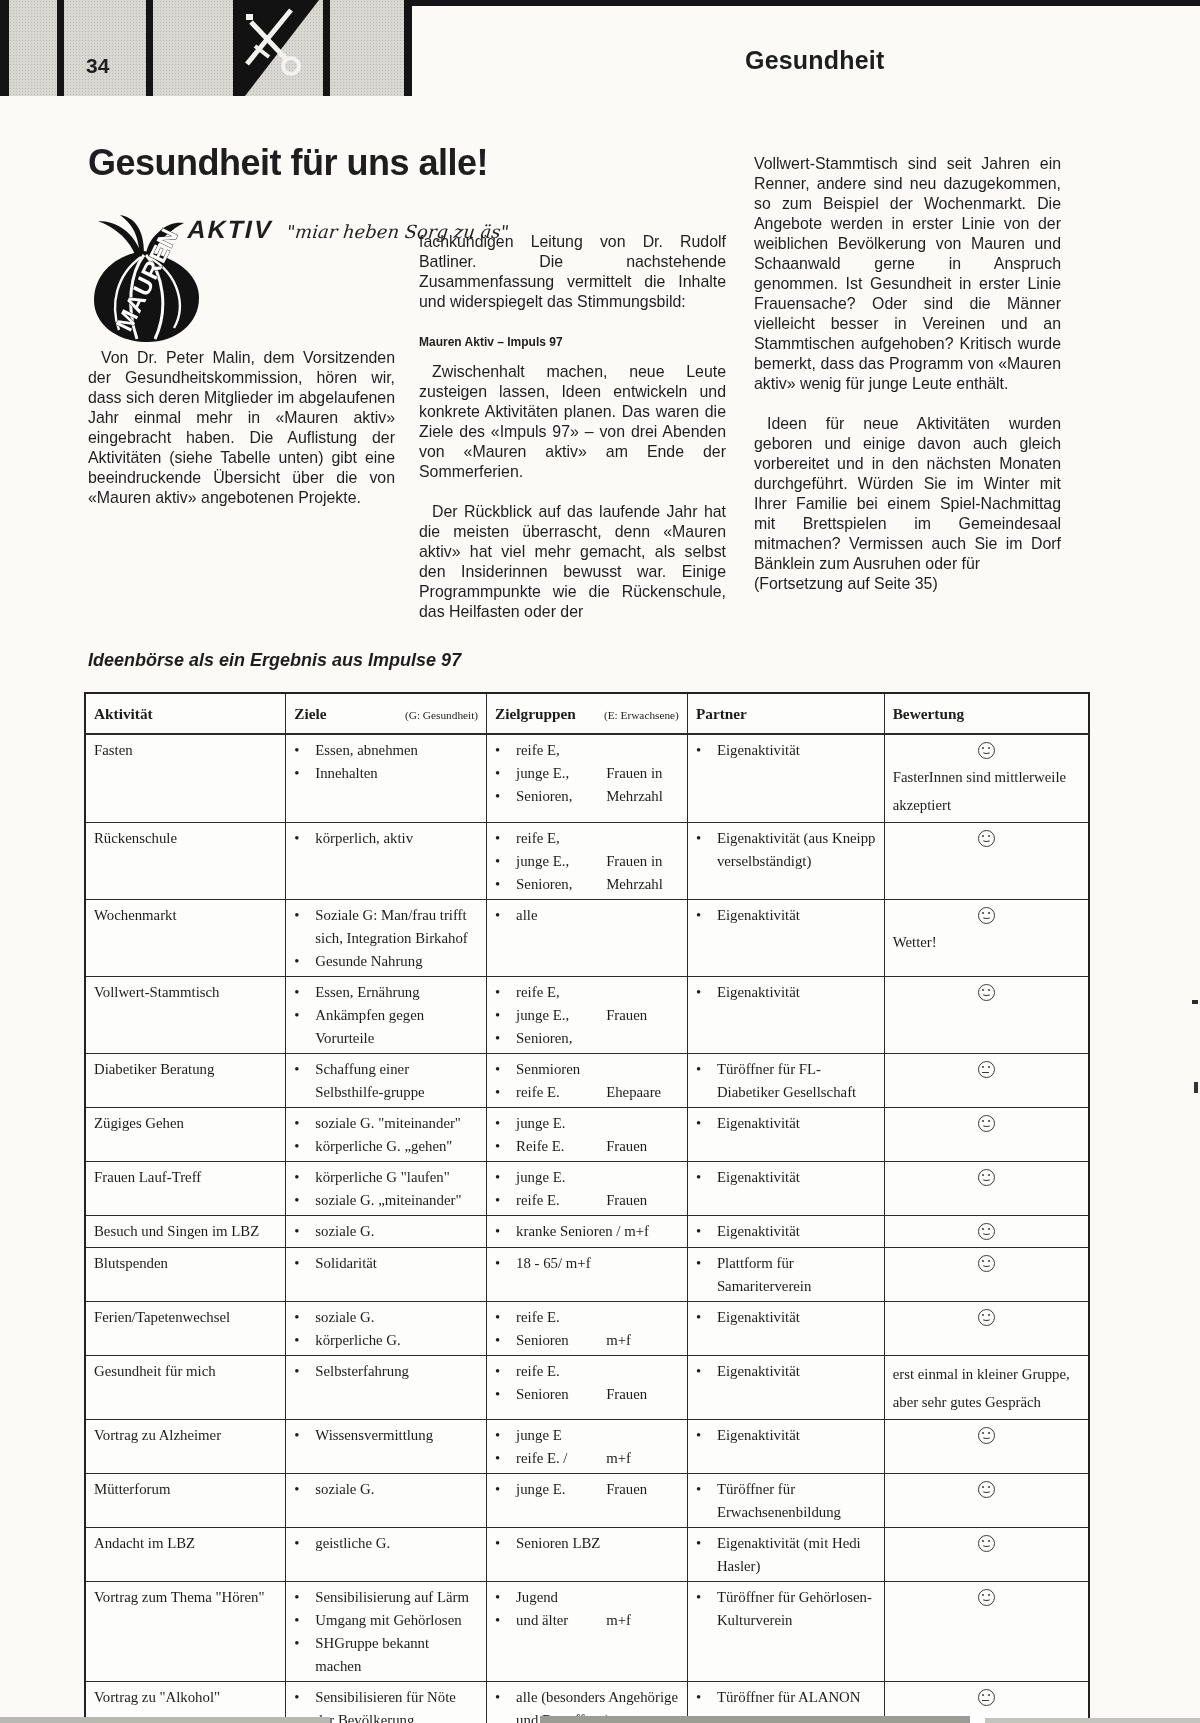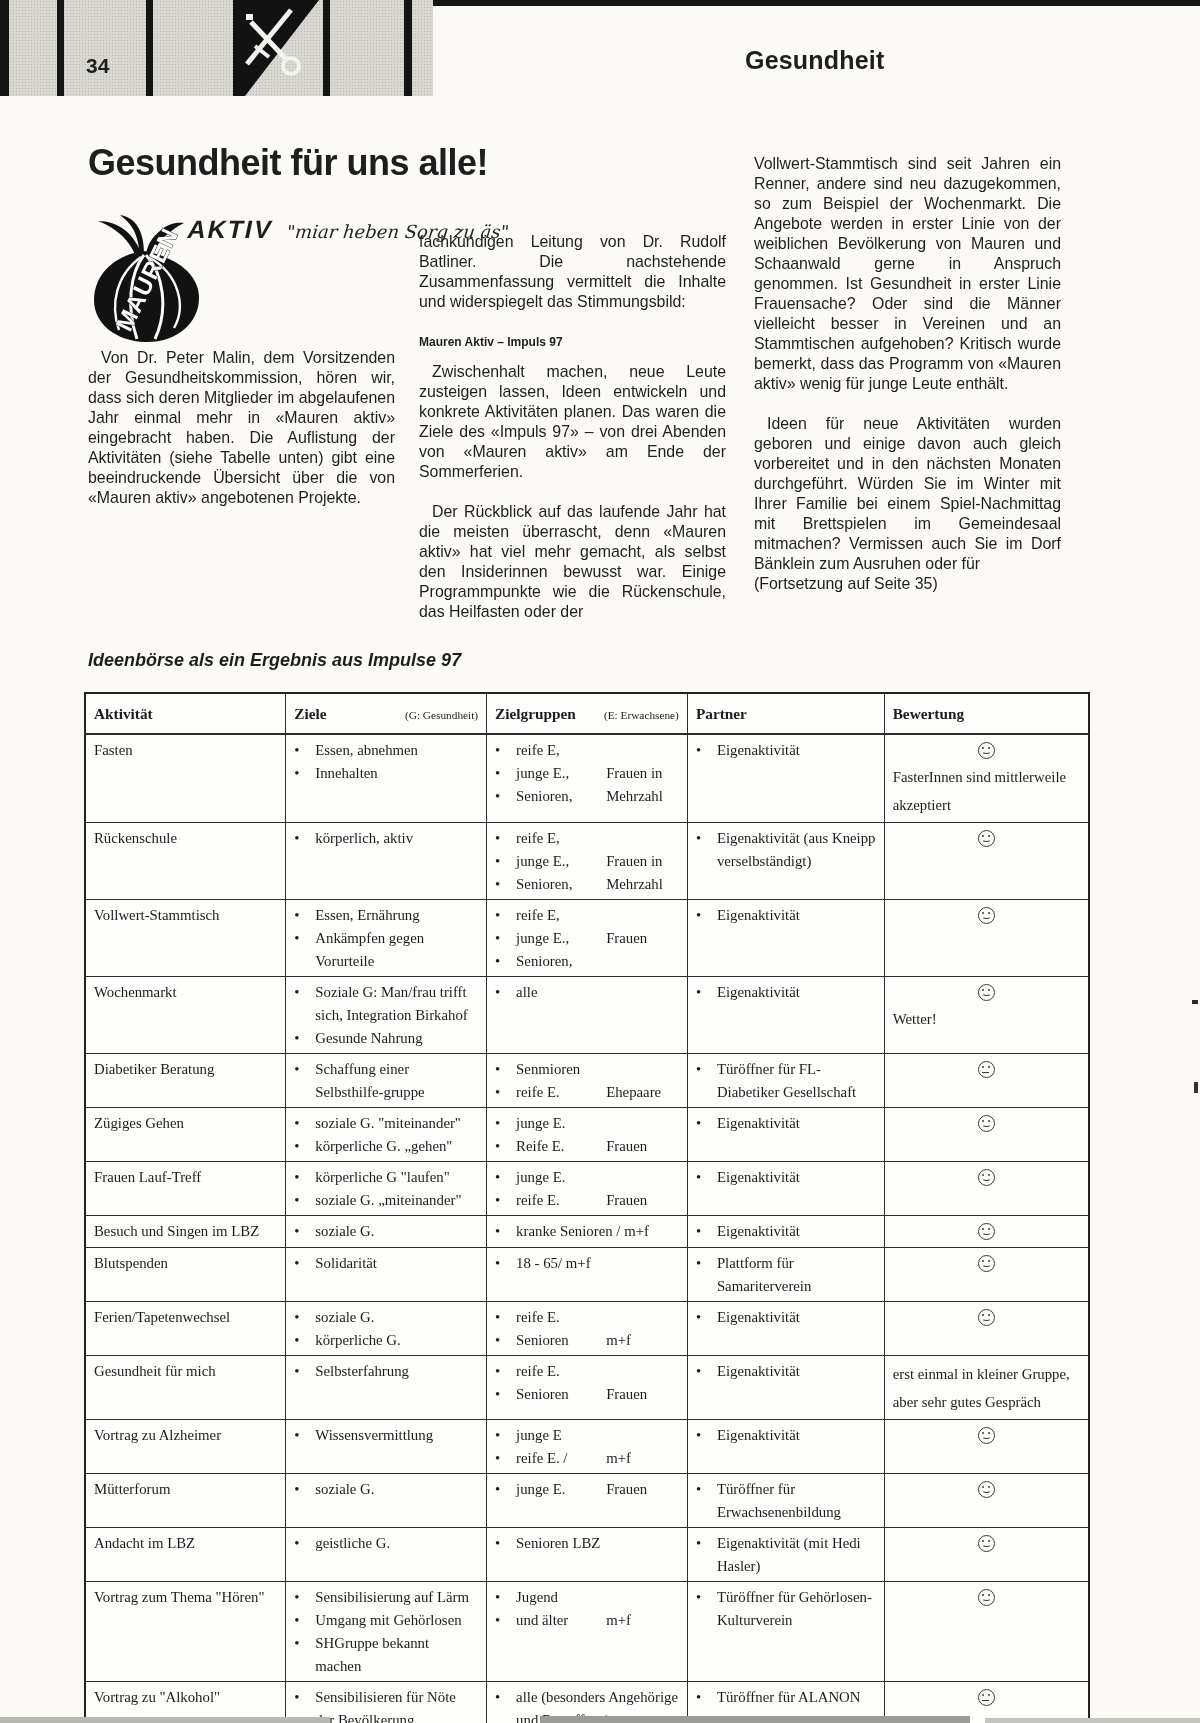--- a/index.html
+++ b/index.html
@@ -17,7 +17,6 @@
     background-color:#d8d7d1;
     background-image:radial-gradient(rgba(80,80,75,.22) 1px, transparent 1px);
     background-size:3px 3px;
-    padding-left:21px;
   }
   .bar { position:absolute; top:0; height:96px; background:#141414; }
   .bar1{left:0;width:9px} .bar2{left:57px;width:7px} .bar3{left:146px;width:7px}

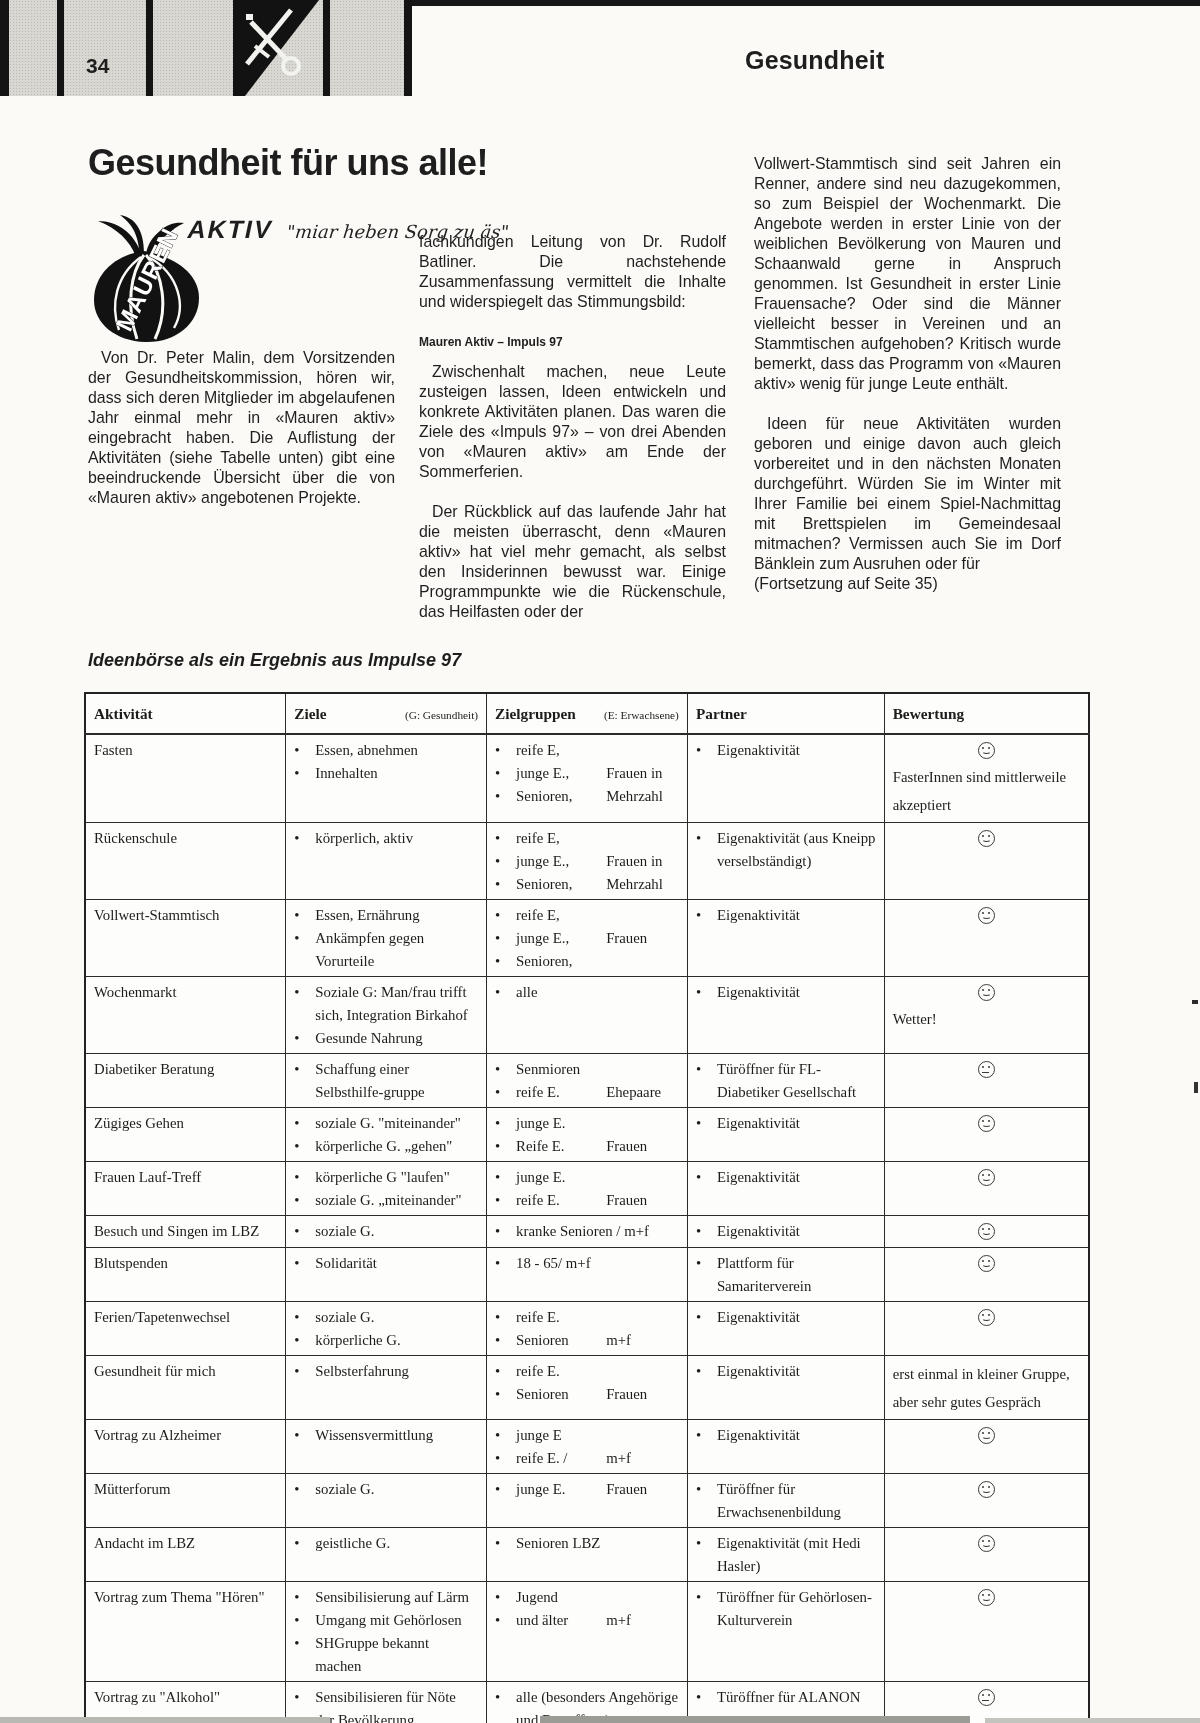--- a/index.html
+++ b/index.html
@@ -265,6 +265,39 @@
           <tr>
             <td>
               <div class="line">
+                <span class="txt">Wochenmarkt</span>
+              </div>
+            </td>
+            <td>
+              <div class="line">
+                <span class="bullet">•</span>
+                <span class="txt">Soziale G: Man/frau trifft sich, Integration Birkahof</span>
+              </div>
+              <div class="line">
+                <span class="bullet">•</span>
+                <span class="txt">Gesunde Nahrung</span>
+              </div>
+            </td>
+            <td>
+              <div class="line zg">
+                <span class="bullet">•</span>
+                <span class="txt">alle</span>
+              </div>
+            </td>
+            <td>
+              <div class="line">
+                <span class="bullet">•</span>
+                <span class="txt">Eigenaktivität</span>
+              </div>
+            </td>
+            <td>
+              <div class="face-row"><span class="face happy"></span></div>
+              <div class="note">Wetter!</div>
+            </td>
+          </tr>
+          <tr>
+            <td>
+              <div class="line">
                 <span class="txt">Vollwert-Stammtisch</span>
               </div>
             </td>
@@ -301,39 +334,6 @@
             </td>
             <td>
               <div class="face-row"><span class="face happy"></span></div>
-            </td>
-          </tr>
-          <tr>
-            <td>
-              <div class="line">
-                <span class="txt">Wochenmarkt</span>
-              </div>
-            </td>
-            <td>
-              <div class="line">
-                <span class="bullet">•</span>
-                <span class="txt">Soziale G: Man/frau trifft sich, Integration Birkahof</span>
-              </div>
-              <div class="line">
-                <span class="bullet">•</span>
-                <span class="txt">Gesunde Nahrung</span>
-              </div>
-            </td>
-            <td>
-              <div class="line zg">
-                <span class="bullet">•</span>
-                <span class="txt">alle</span>
-              </div>
-            </td>
-            <td>
-              <div class="line">
-                <span class="bullet">•</span>
-                <span class="txt">Eigenaktivität</span>
-              </div>
-            </td>
-            <td>
-              <div class="face-row"><span class="face happy"></span></div>
-              <div class="note">Wetter!</div>
             </td>
           </tr>
           <tr>

